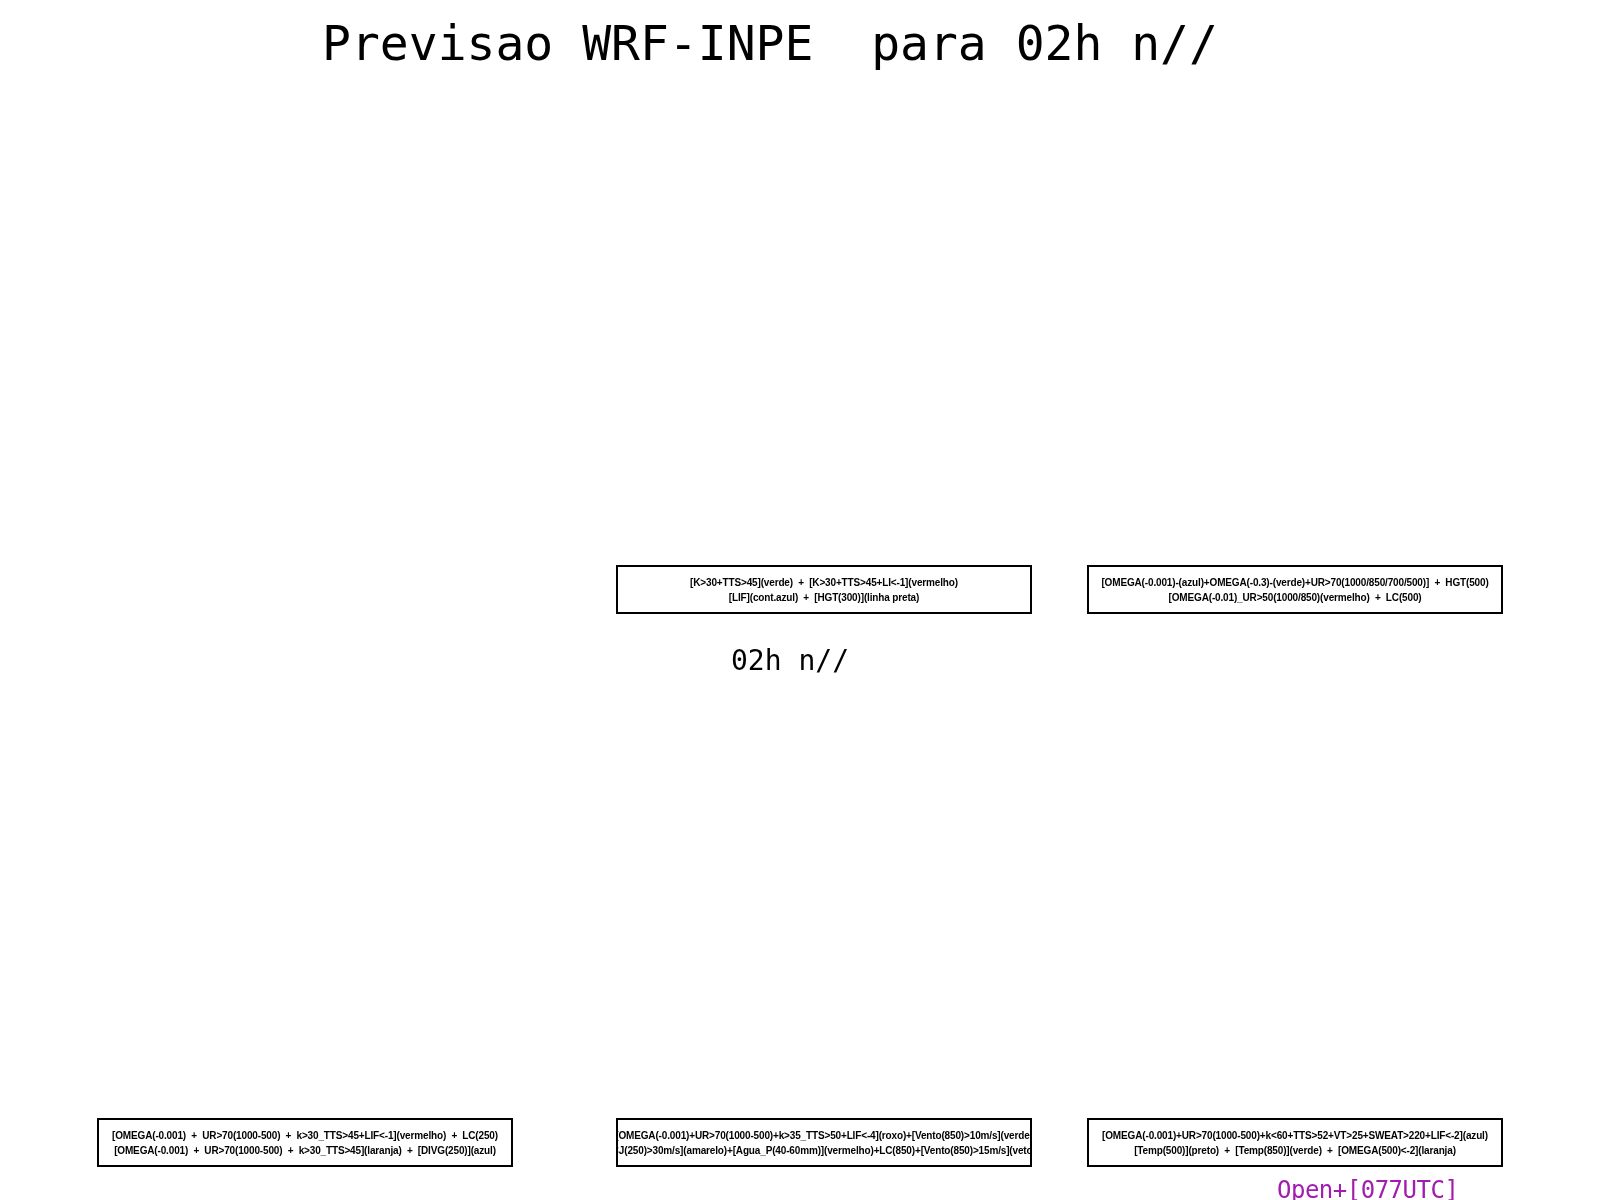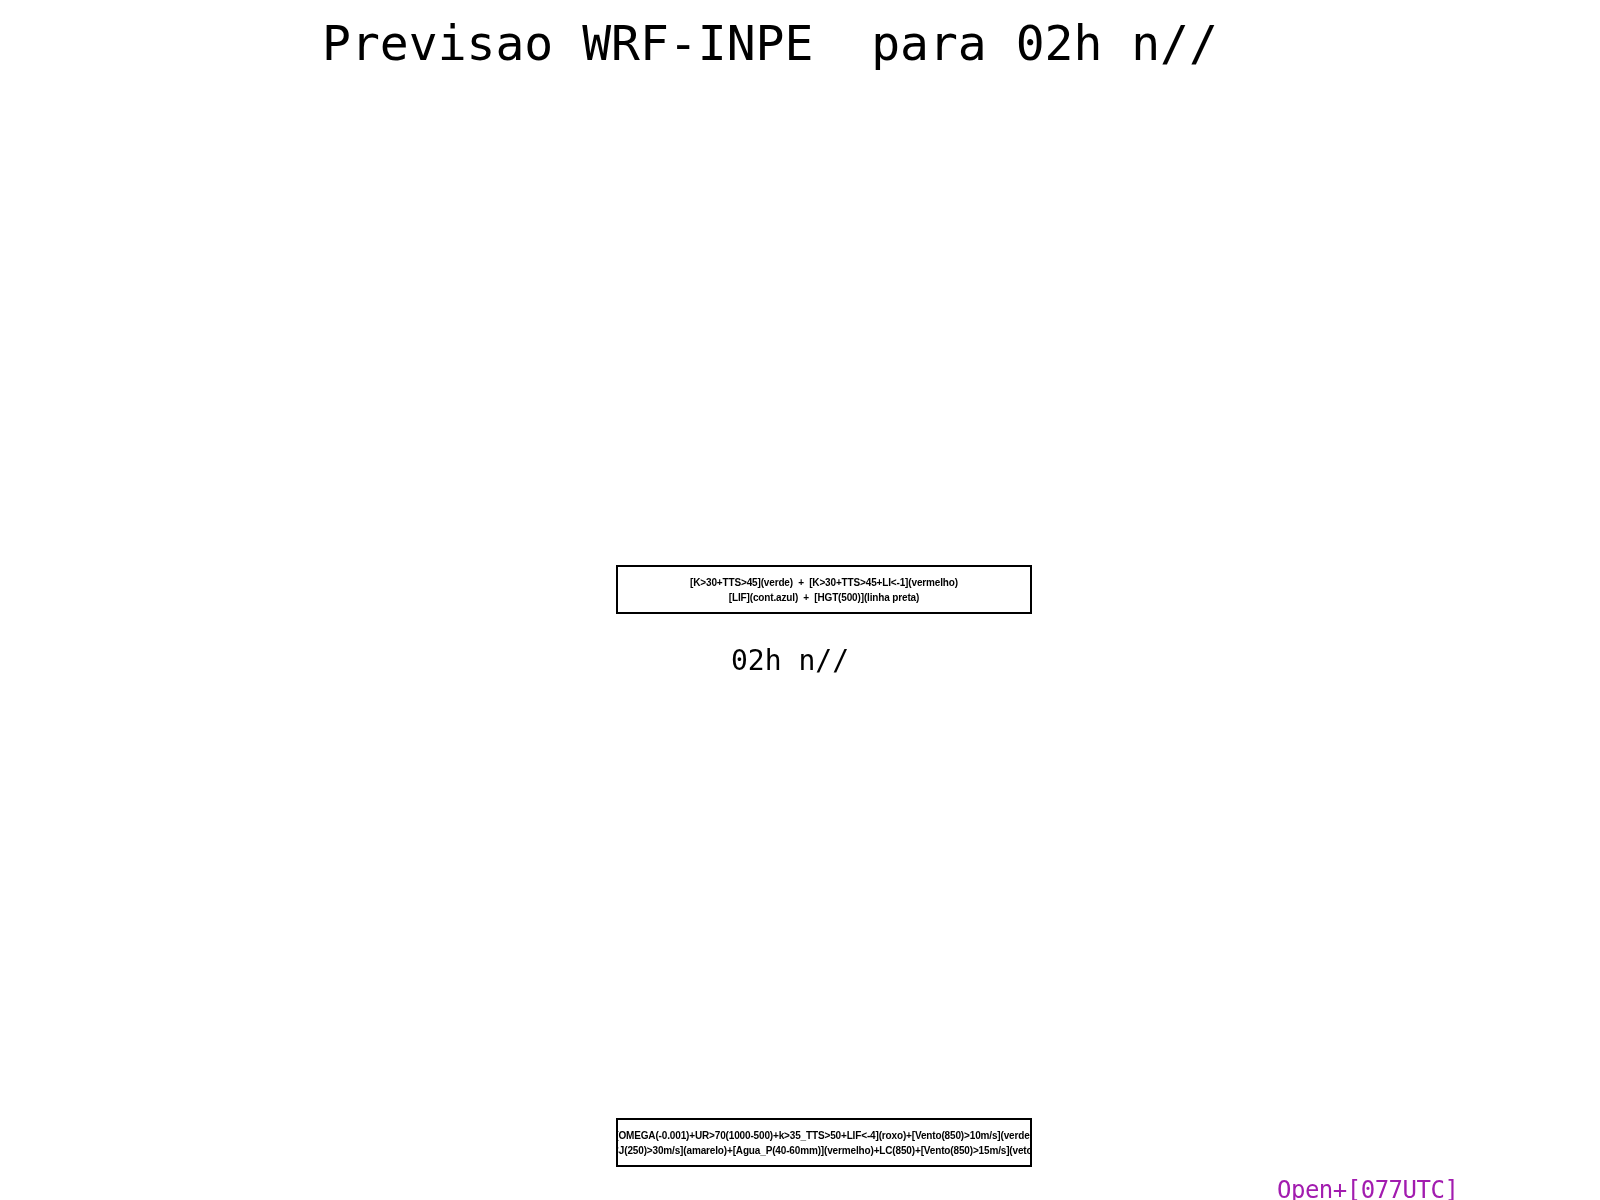--- a/index.html
+++ b/index.html
@@ -98,6 +98,10 @@
     <div class="cap-line">[LIF](cont.azul)  +  [HGT(500)](linha preta)</div>
   </div>
 
+  <div class="caption-box row-top col-3">
+    <div class="cap-line">[OMEGA(-0.001)-(azul)+OMEGA(-0.3)-(verde)+UR&gt;70(1000/850/700/500)]  +  HGT(500)</div>
+    <div class="cap-line">[OMEGA(-0.01)_UR&gt;50(1000/850)(vermelho)  +  LC(500)</div>
+  </div>
 
   <div class="section-heading">02h n//</div>
 

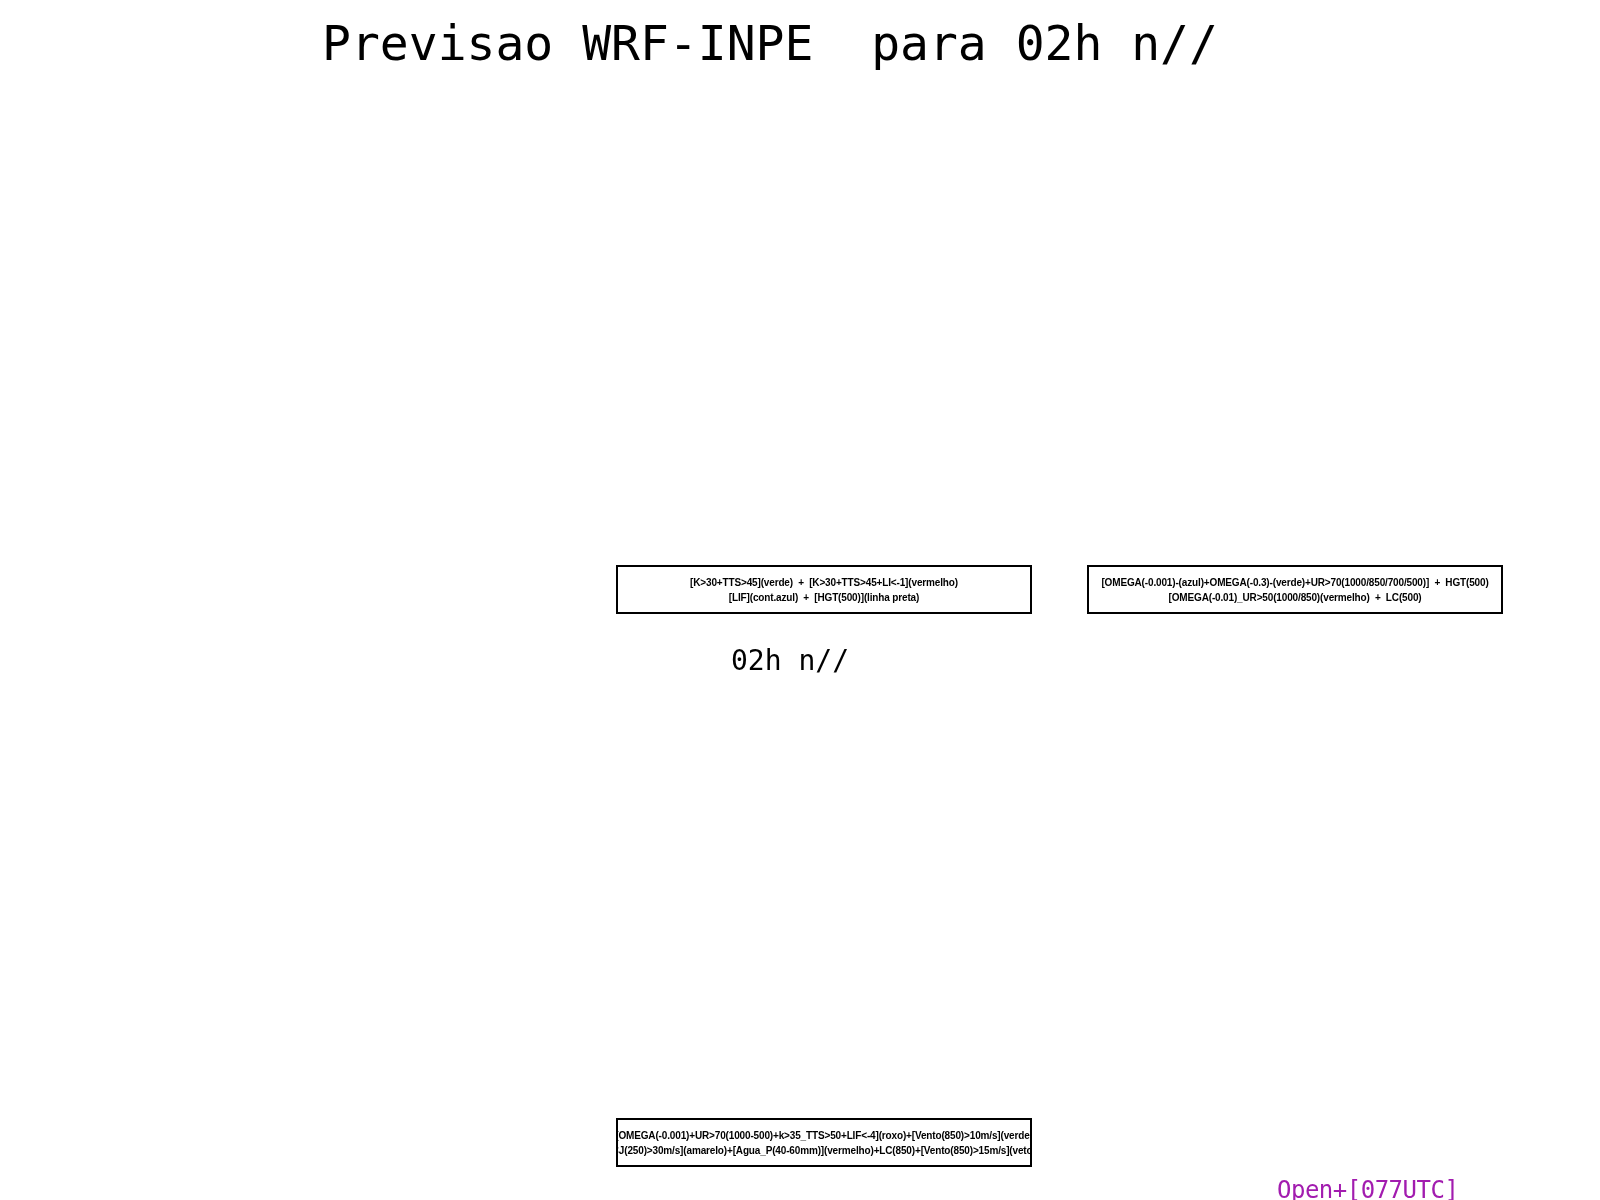--- a/index.html
+++ b/index.html
@@ -95,7 +95,7 @@
 
   <div class="caption-box row-top col-2">
     <div class="cap-line">[K&gt;30+TTS&gt;45](verde)  +  [K&gt;30+TTS&gt;45+LI&lt;-1](vermelho)</div>
-    <div class="cap-line">[LIF](cont.azul)  +  [HGT(500)](linha preta)</div>
+    <div class="cap-line">[LIF](cont.azul)  +  [HGT(300)](linha preta)</div>
   </div>
 
   <div class="caption-box row-top col-3">

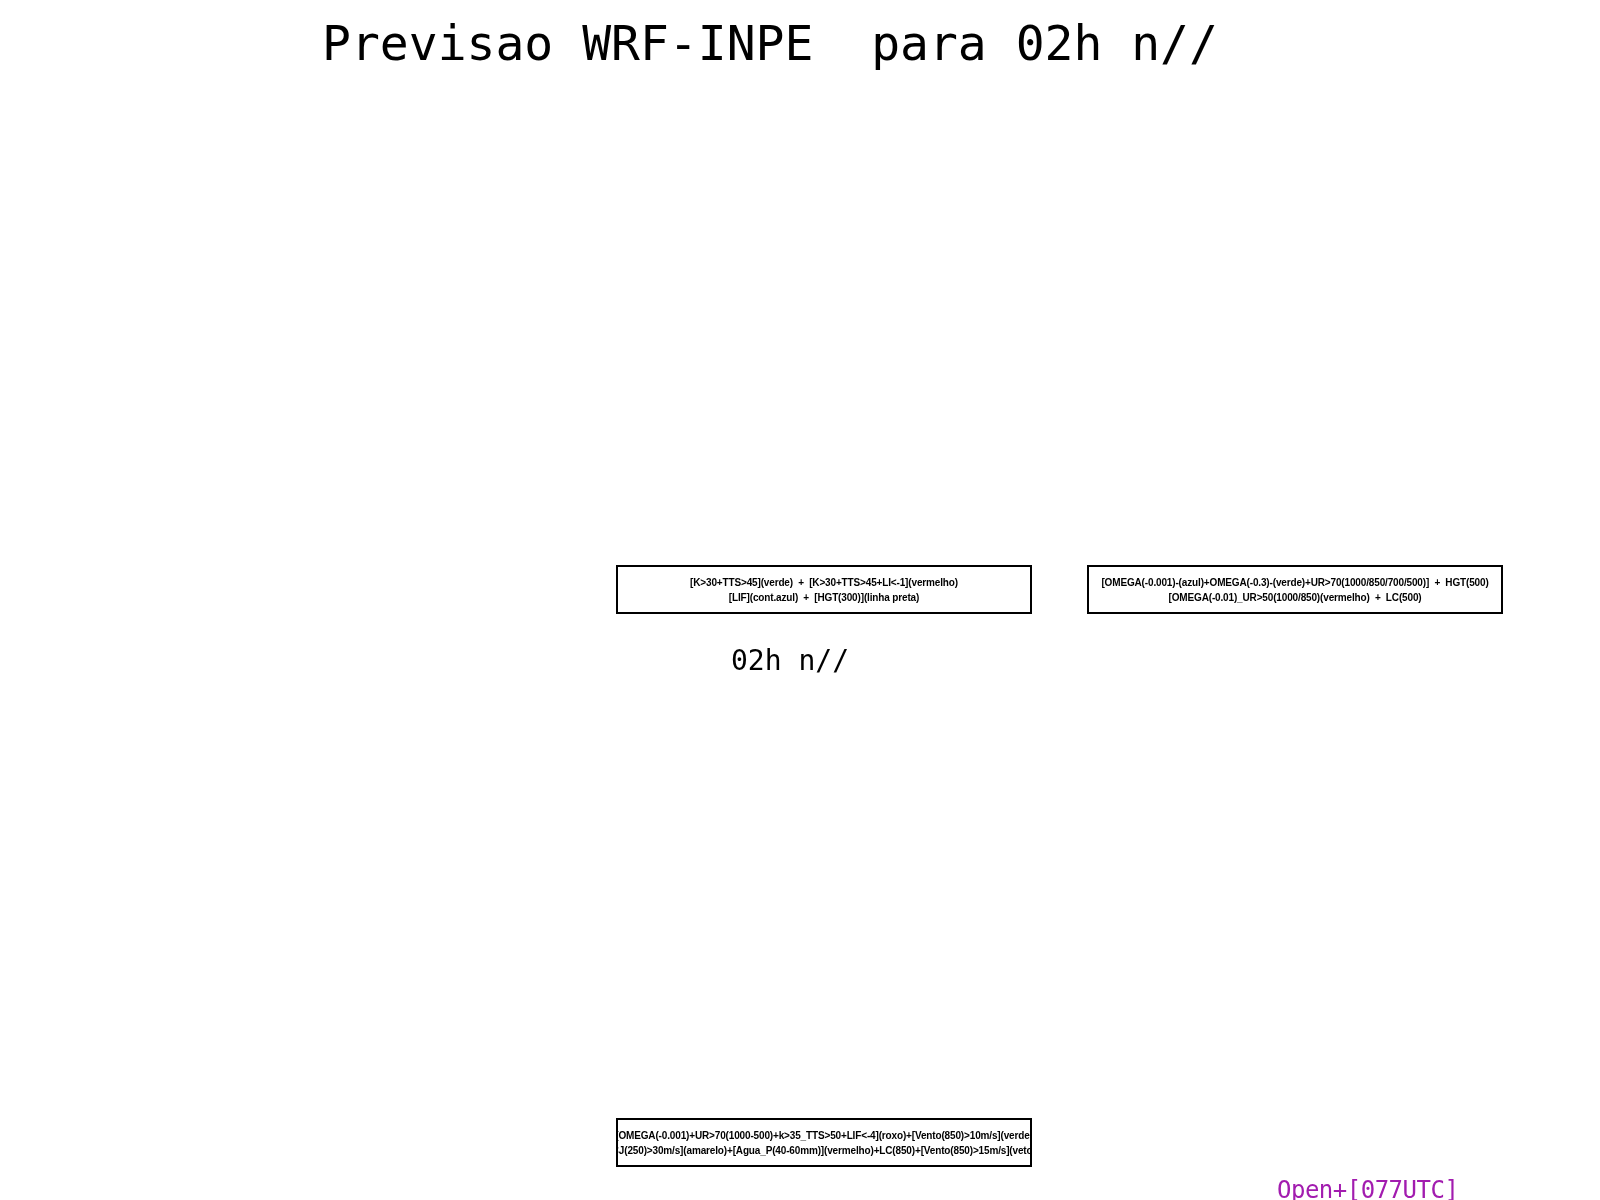--- a/index.html
+++ b/index.html
@@ -105,6 +105,10 @@
 
   <div class="section-heading">02h n//</div>
 
+  <div class="caption-box row-bottom col-1">
+    <div class="cap-line">[OMEGA(-0.001)  +  UR&gt;70(1000-500)  +  k&gt;30_TTS&gt;45+LIF&lt;-1](vermelho)  +  LC(250)</div>
+    <div class="cap-line">[OMEGA(-0.001)  +  UR&gt;70(1000-500)  +  k&gt;30_TTS&gt;45](laranja)  +  [DIVG(250)](azul)</div>
+  </div>
 
   <div class="caption-box row-bottom col-2">
     <div class="cap-line">[OMEGA(-0.001)+UR&gt;70(1000-500)+k&gt;35_TTS&gt;50+LIF&lt;-4](roxo)+[Vento(850)&gt;10m/s](verde)</div>

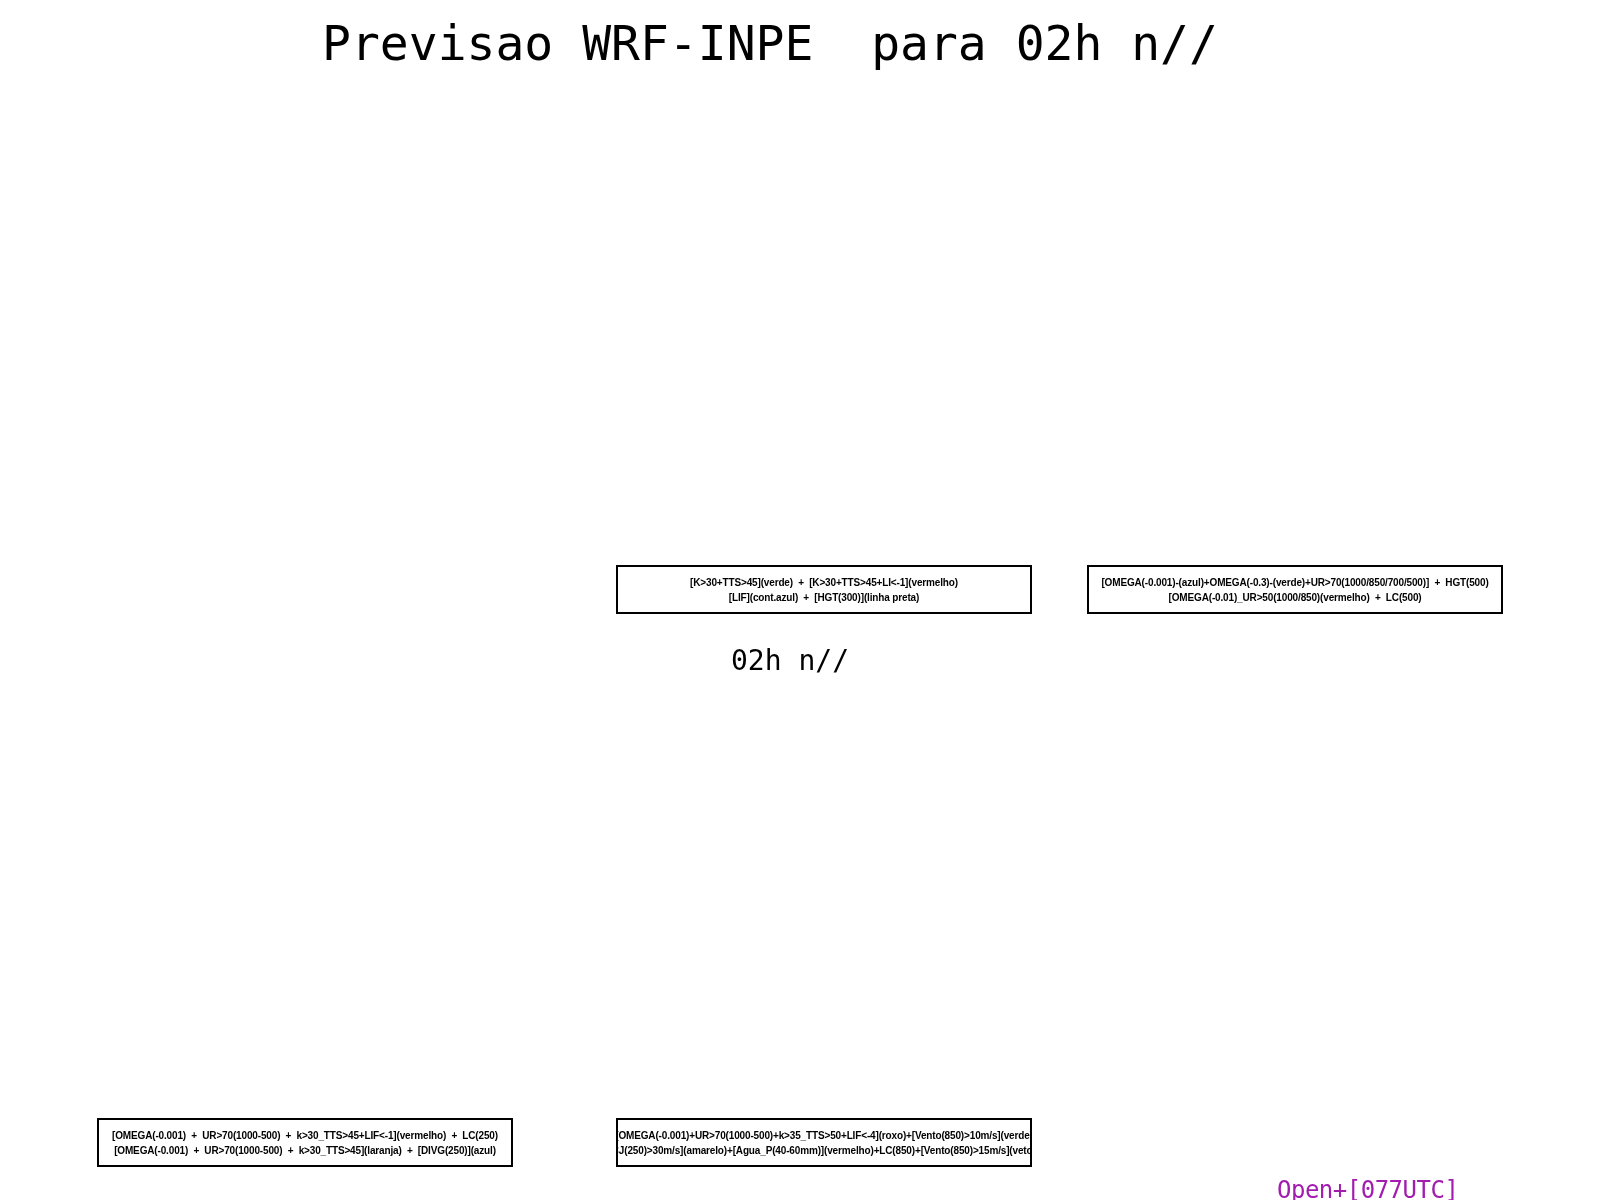--- a/index.html
+++ b/index.html
@@ -115,6 +115,10 @@
     <div class="cap-line">[CJ(250)&gt;30m/s](amarelo)+[Agua_P(40-60mm)](vermelho)+LC(850)+[Vento(850)&gt;15m/s](vetor)</div>
   </div>
 
+  <div class="caption-box row-bottom col-3">
+    <div class="cap-line">[OMEGA(-0.001)+UR&gt;70(1000-500)+k&lt;60+TTS&gt;52+VT&gt;25+SWEAT&gt;220+LIF&lt;-2](azul)</div>
+    <div class="cap-line">[Temp(500)](preto)  +  [Temp(850)](verde)  +  [OMEGA(500)&lt;-2](laranja)</div>
+  </div>
 
   <div class="footer-label">Open+[077UTC]</div>
 

